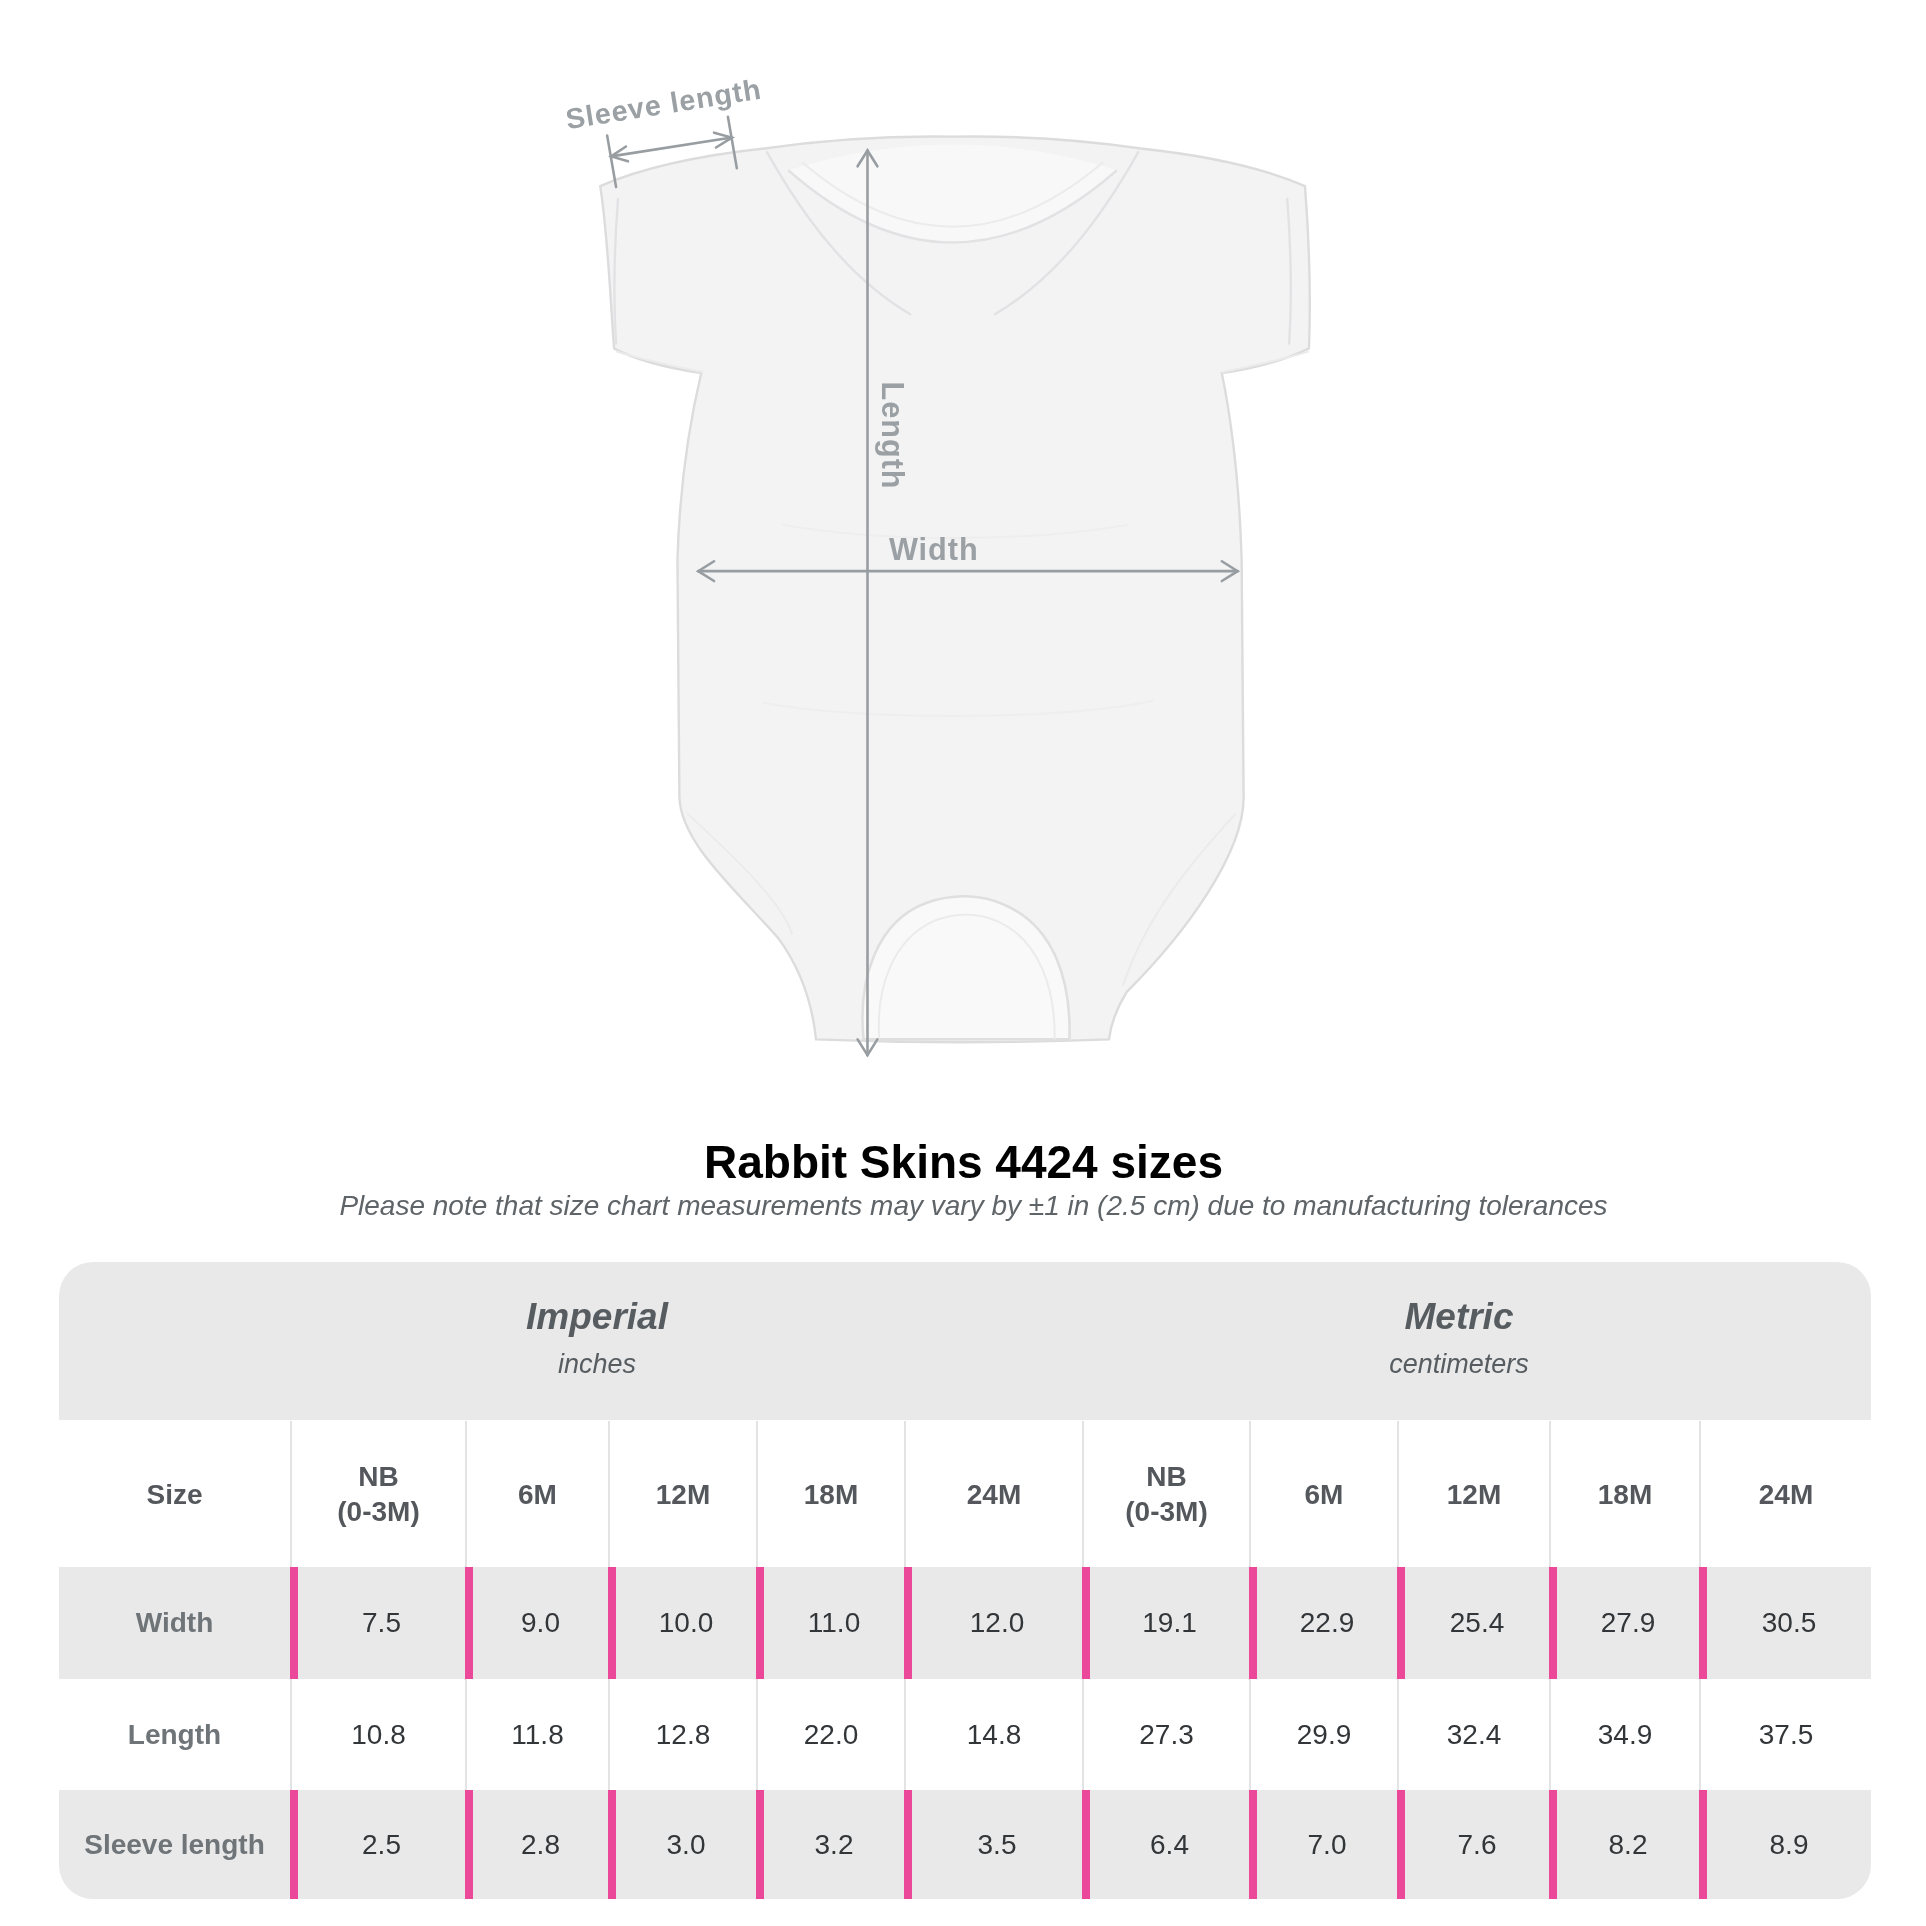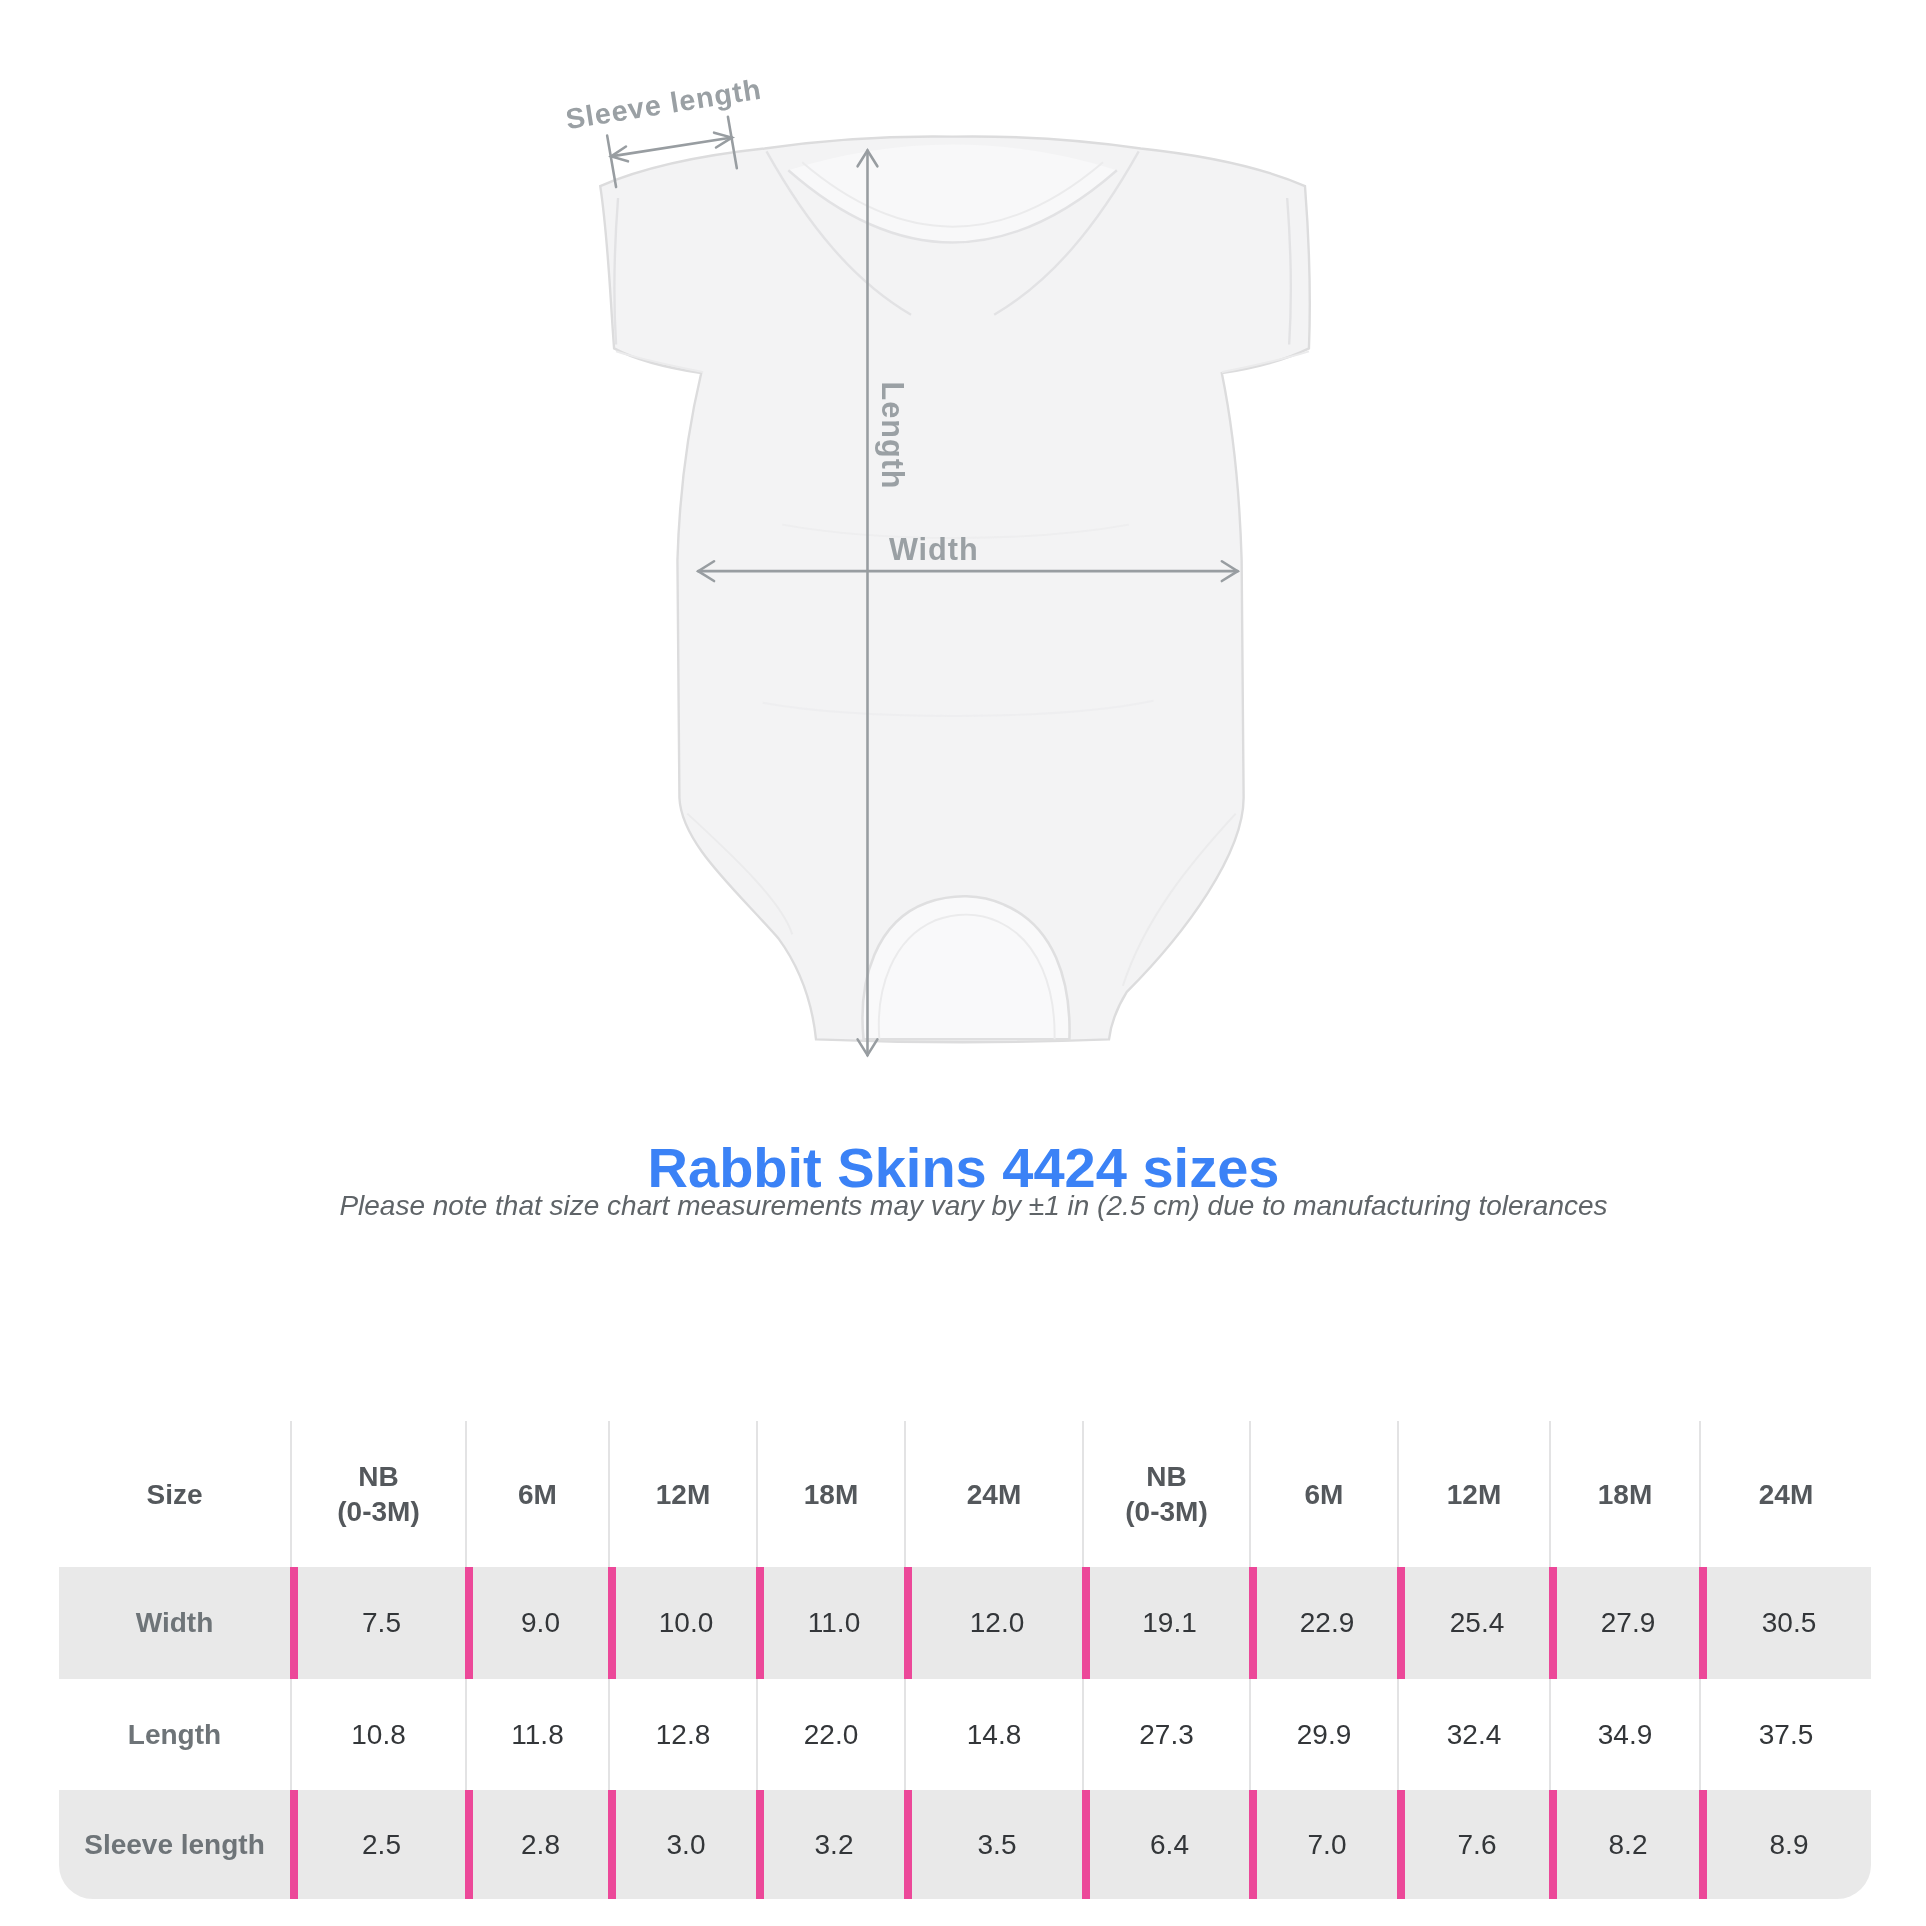--- a/index.html
+++ b/index.html
@@ -14,7 +14,7 @@
   .seam-light{fill:none;stroke:#ebebec;stroke-width:2;}
   
   .title{position:absolute;left:0;top:1135px;width:100%;text-align:center;
-         font-size:56px;font-weight:bold;color:#3b82f6;}
+         font-size:46px;font-weight:bold;color:#000000;}
   .note{position:absolute;left:0;top:1190px;width:100%;text-align:center;
         font-size:28px;font-style:italic;color:#5f6468;padding-left:10px;}
   

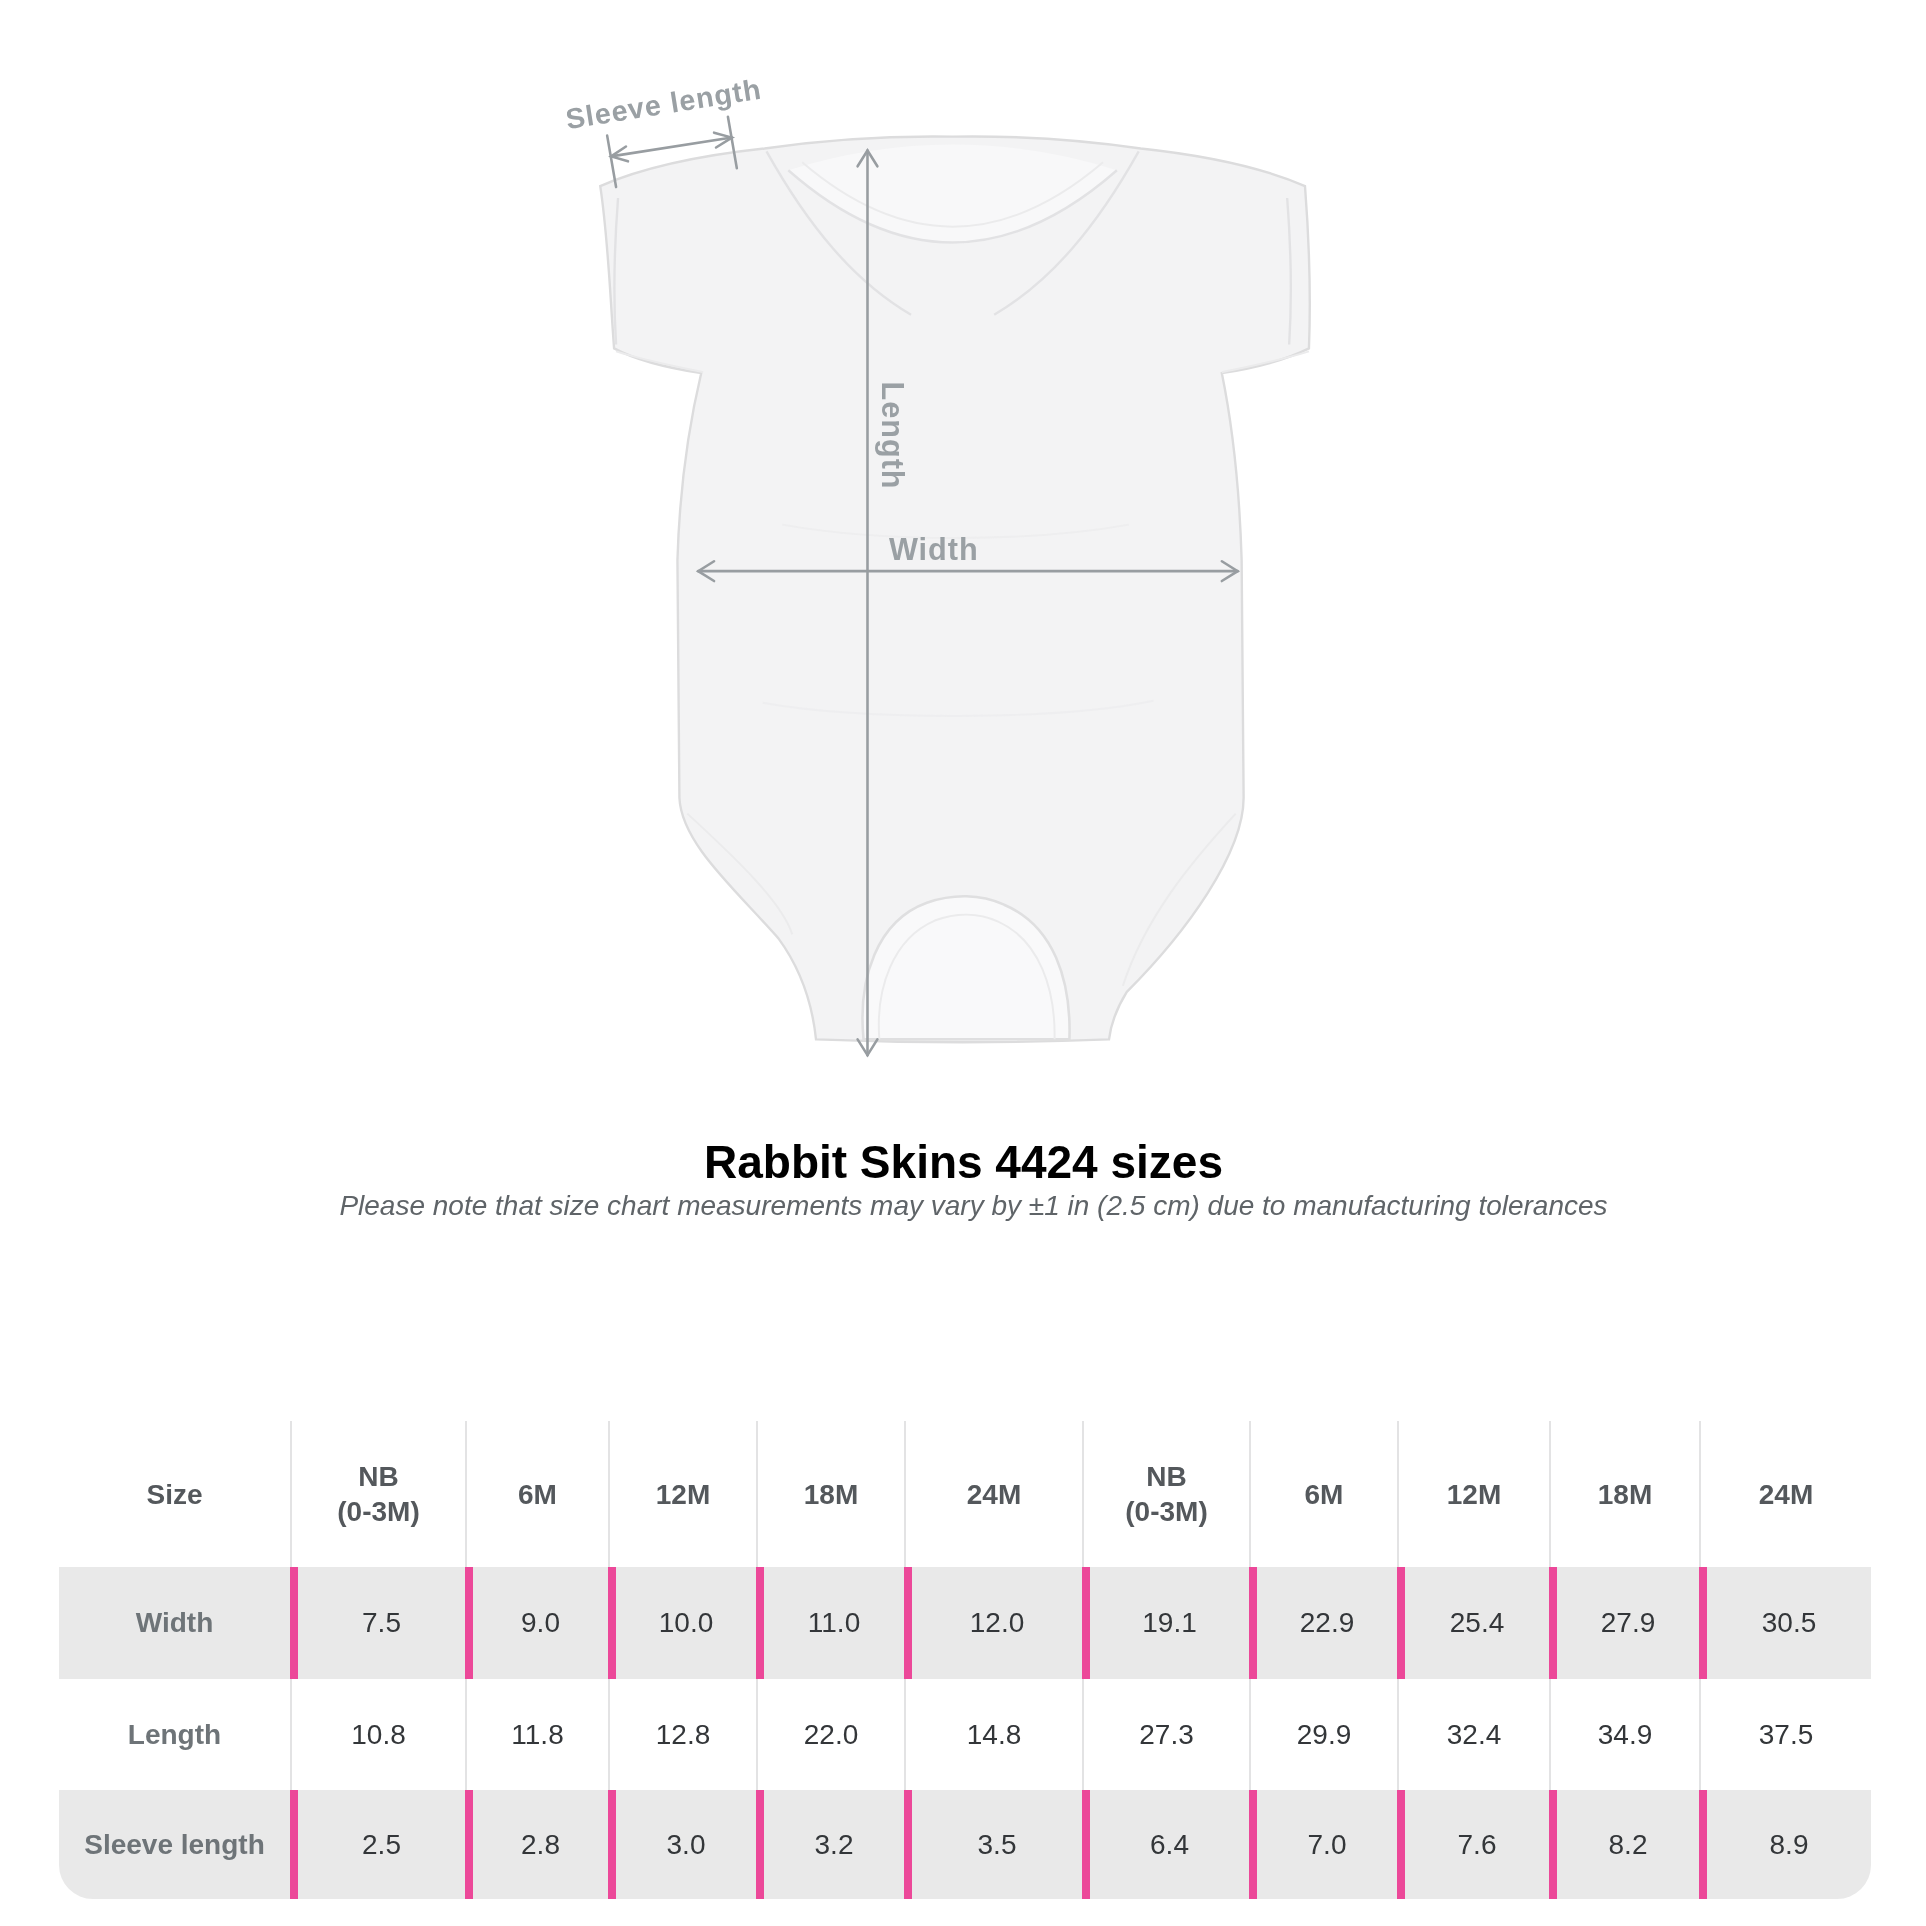--- a/index.html
+++ b/index.html
@@ -118,6 +118,16 @@
   <div class="title">Rabbit Skins 4424 sizes</div>
   <div class="note">Please note that size chart measurements may vary by ±1 in (2.5 cm) due to manufacturing tolerances</div>
 
+  <div class="band">
+    <div class="unit-group ug-imperial">
+      <div class="u-label">Imperial</div>
+      <div class="u-sub">inches</div>
+    </div>
+    <div class="unit-group ug-metric">
+      <div class="u-label">Metric</div>
+      <div class="u-sub">centimeters</div>
+    </div>
+  </div>
 
   <table class="size-table">
     <colgroup>

